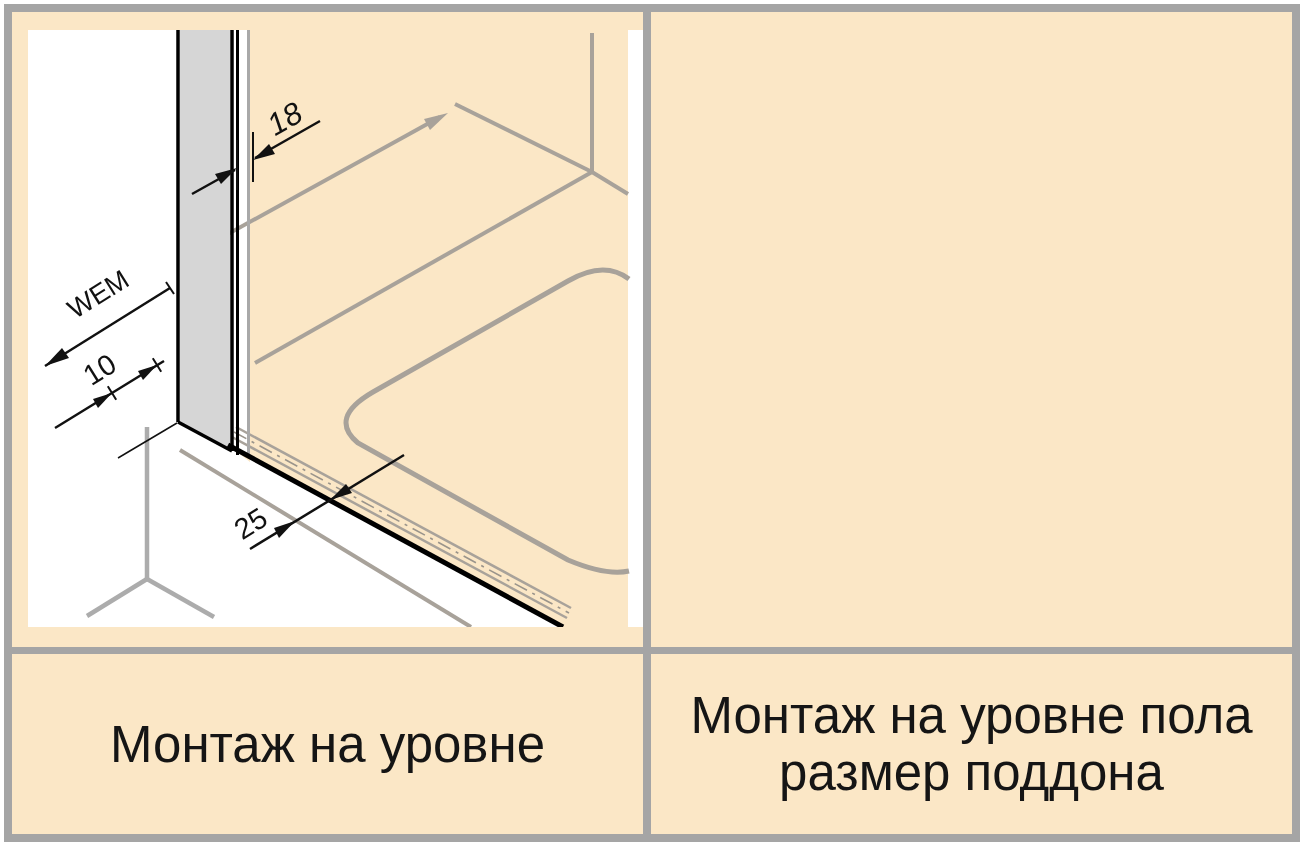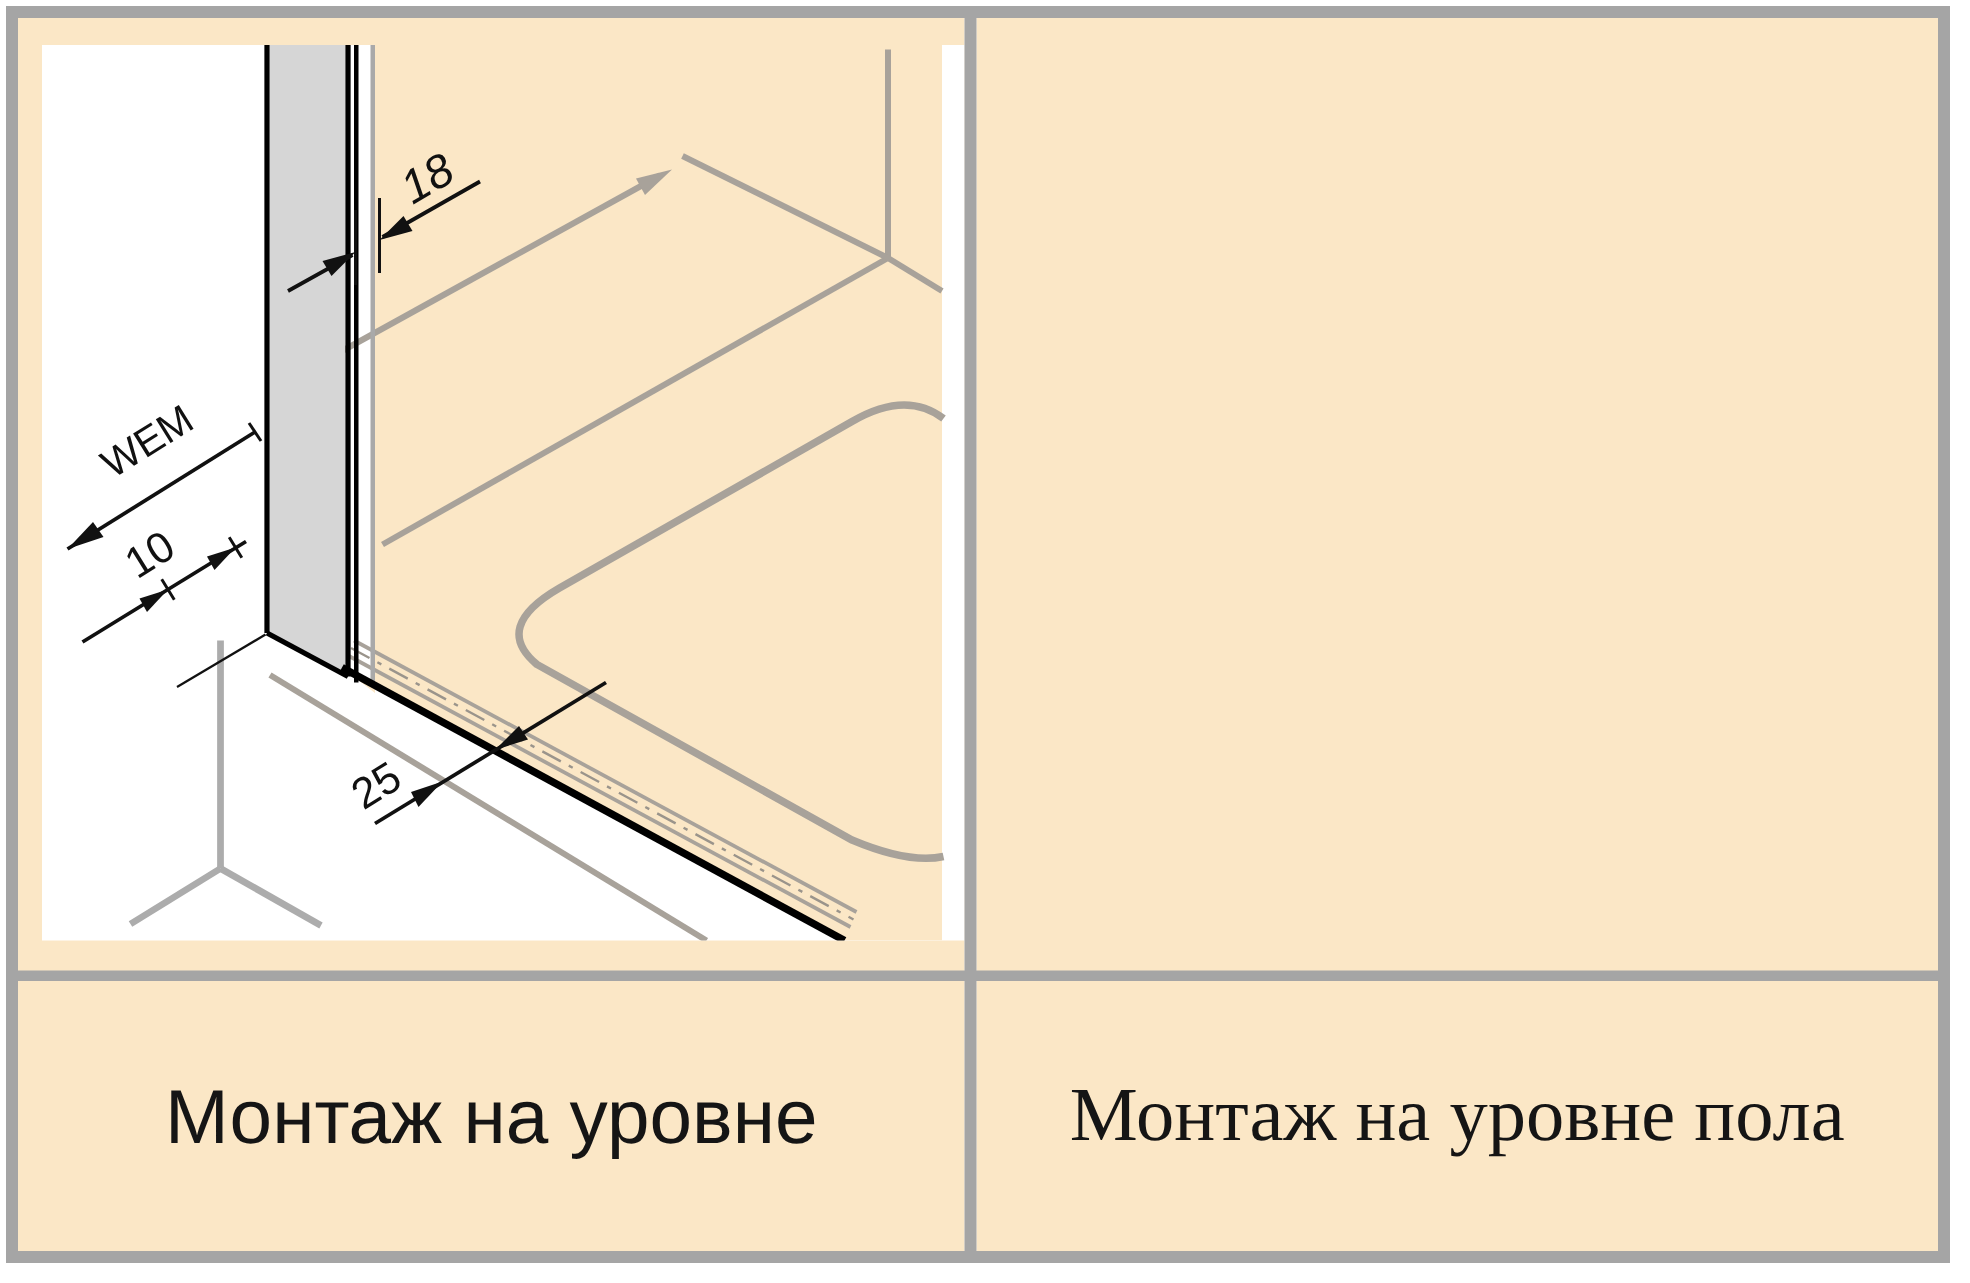--- a/index.html
+++ b/index.html
@@ -24,7 +24,7 @@
     font-size:51px;line-height:57px;text-align:center;white-space:nowrap;
   }
   .caption-left{left:0;width:631px;}
-  .caption-right{left:639px;width:641px;font-family:Liberation Serif, serif;}
+  .caption-right{left:639px;width:641px;}
   svg{display:block;}
   text{fill:#111111;font-family:"Liberation Sans", sans-serif;}
   .dim-num{font-size:29px;}

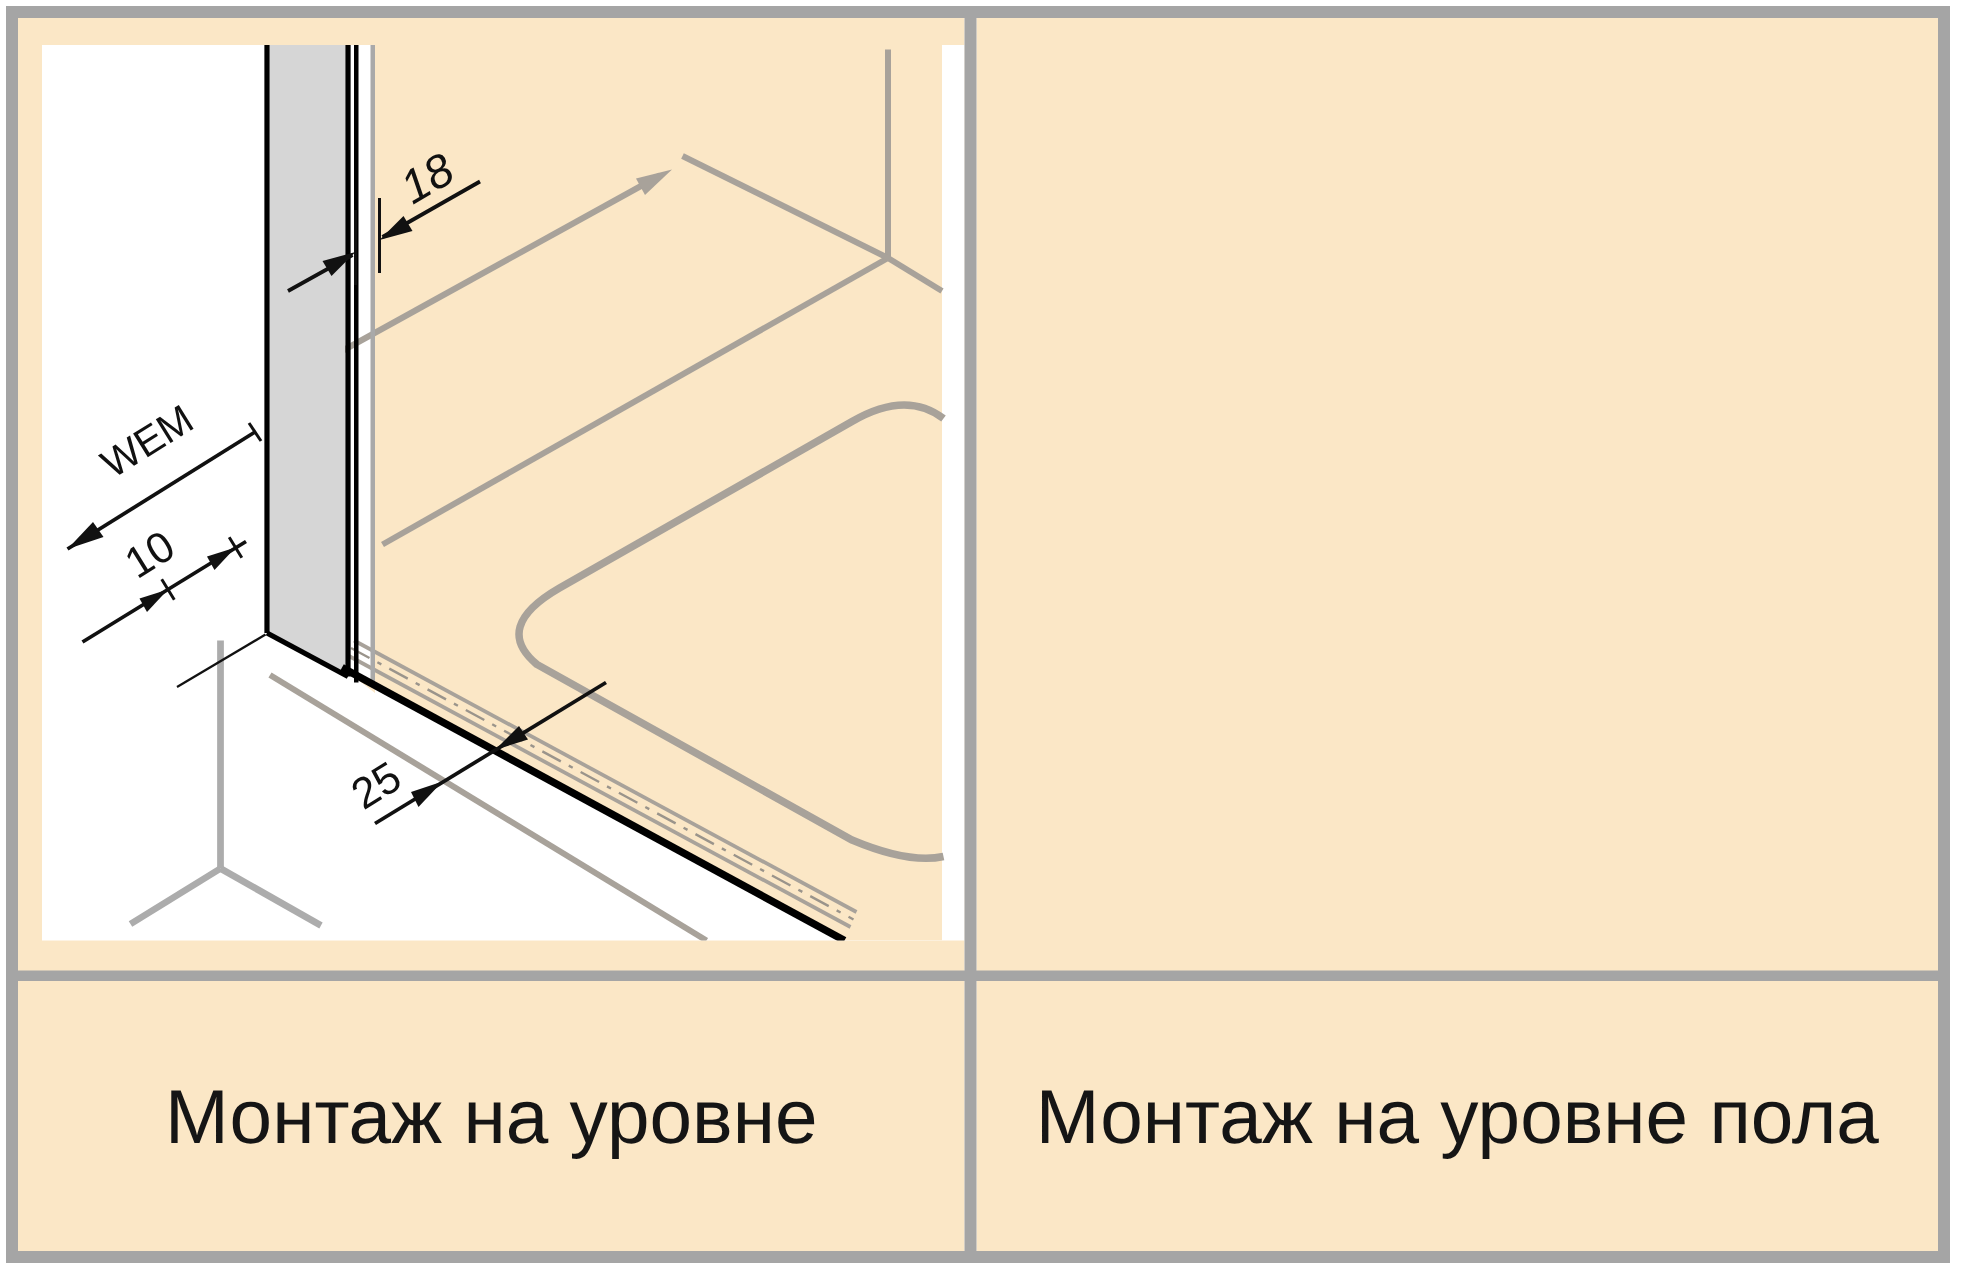--- a/index.html
+++ b/index.html
@@ -124,6 +124,7 @@
   </div>
   <div class="caption caption-right">
     <div>Монтаж на уровне пола</div>
+    <div>размер поддона</div>
   </div>
 
 </div>

